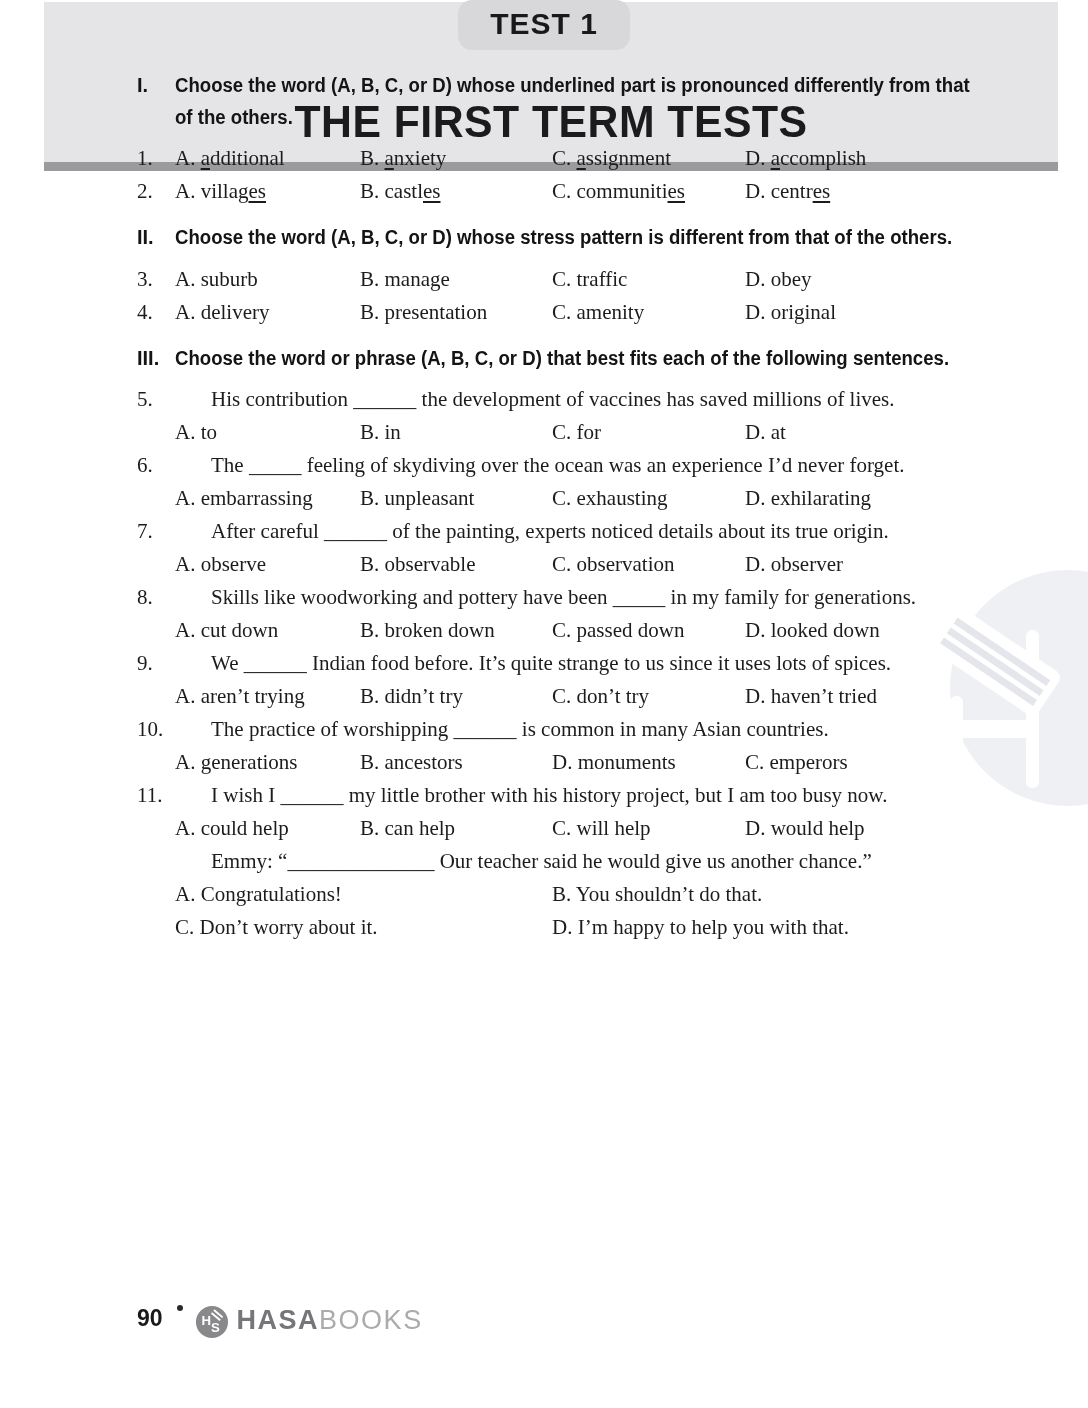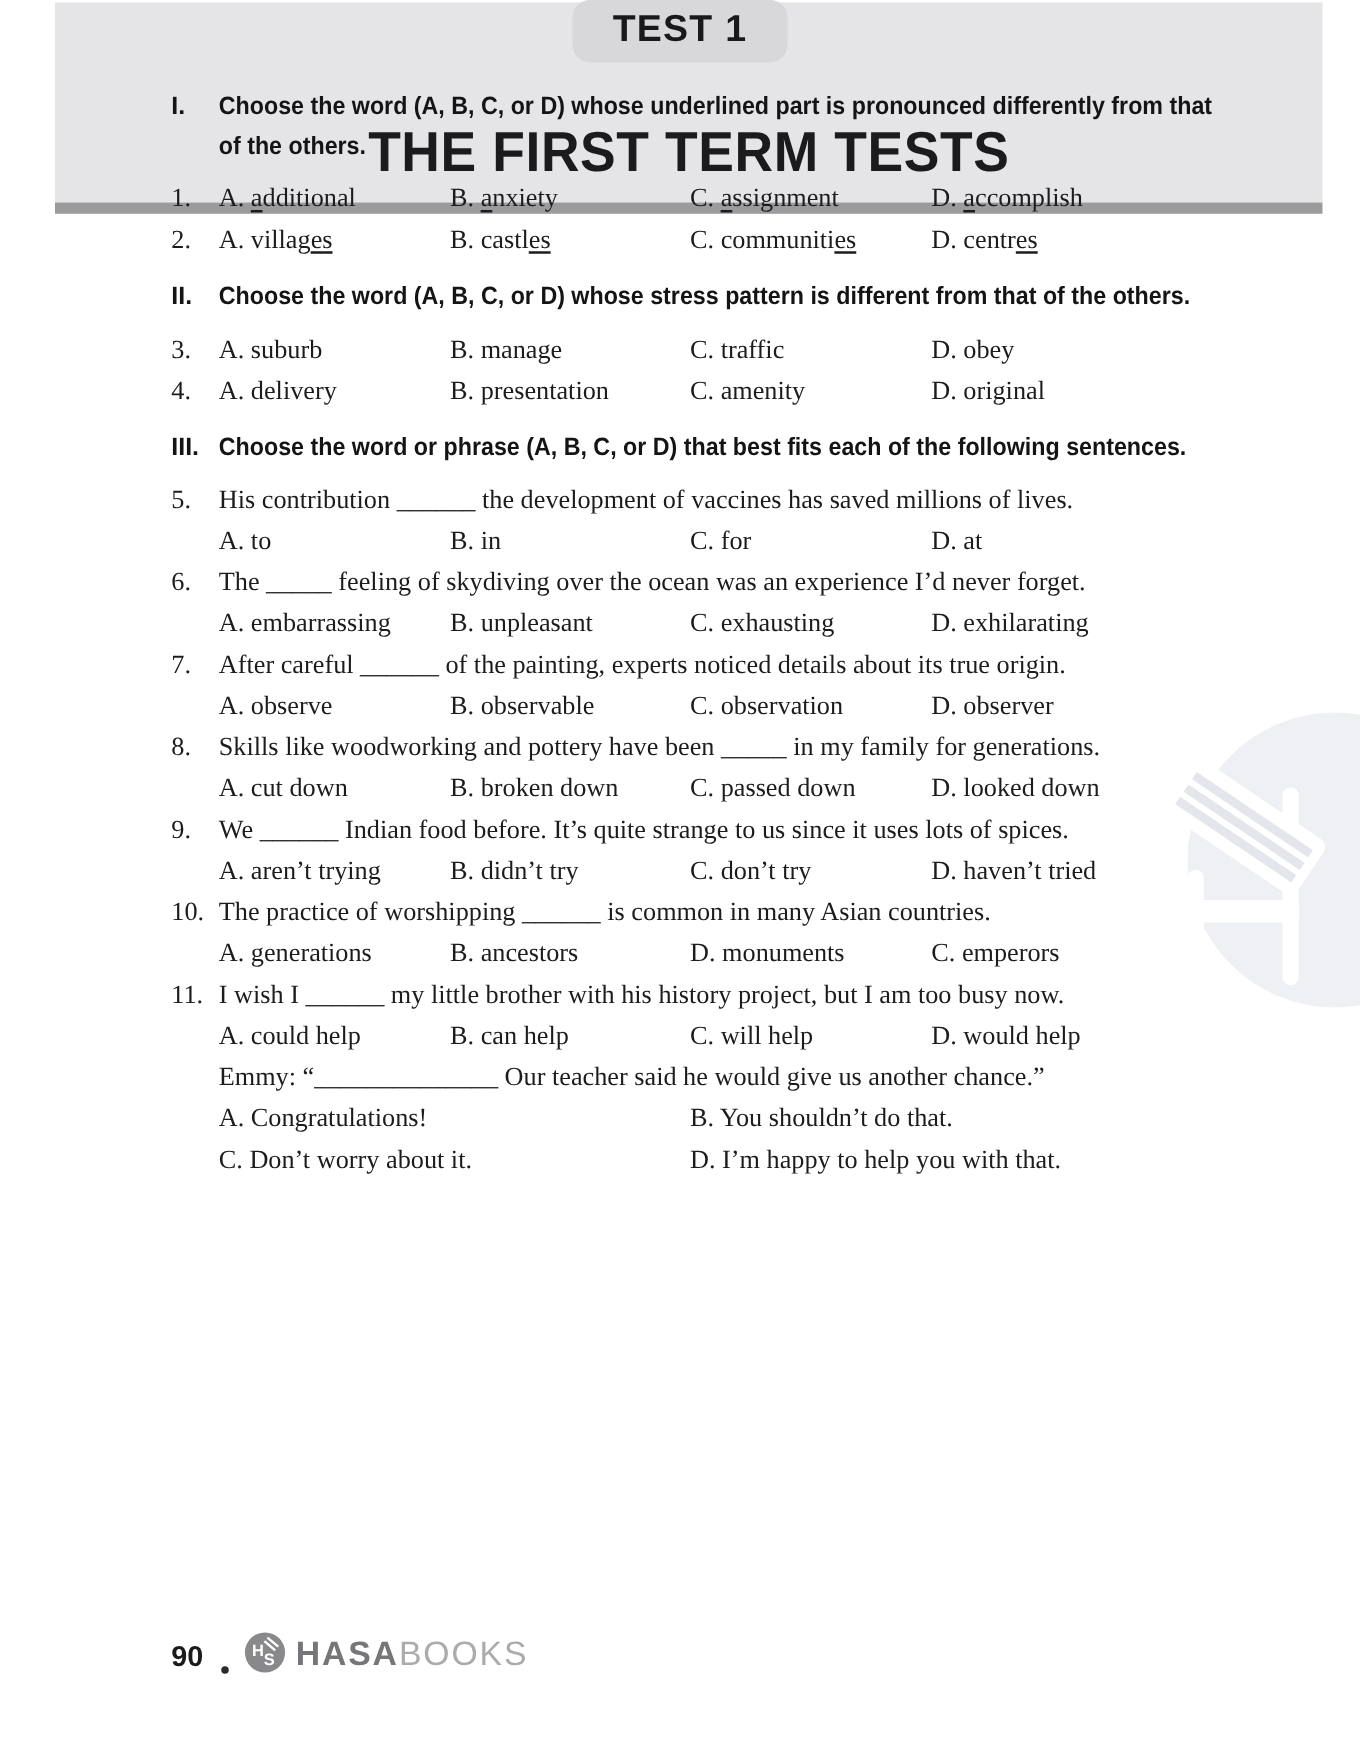--- a/index.html
+++ b/index.html
@@ -44,7 +44,7 @@
   .ins-line{white-space:nowrap;transform:scaleX(0.93);transform-origin:left center;}
   .q-row{display:flex;margin-left:137px;line-height:33px;font-size:21px;}
   .q-num{width:38px;flex:none;}
-  .q-text{white-space:nowrap;}
+  .q-text{white-space:nowrap;margin-left:36px;}
   .opt-grid{display:grid;flex:1;}
   .opt-grid.cols4{grid-template-columns:185px 192px 193px auto;}
   .opt-grid.cols2{grid-template-columns:377px auto;}

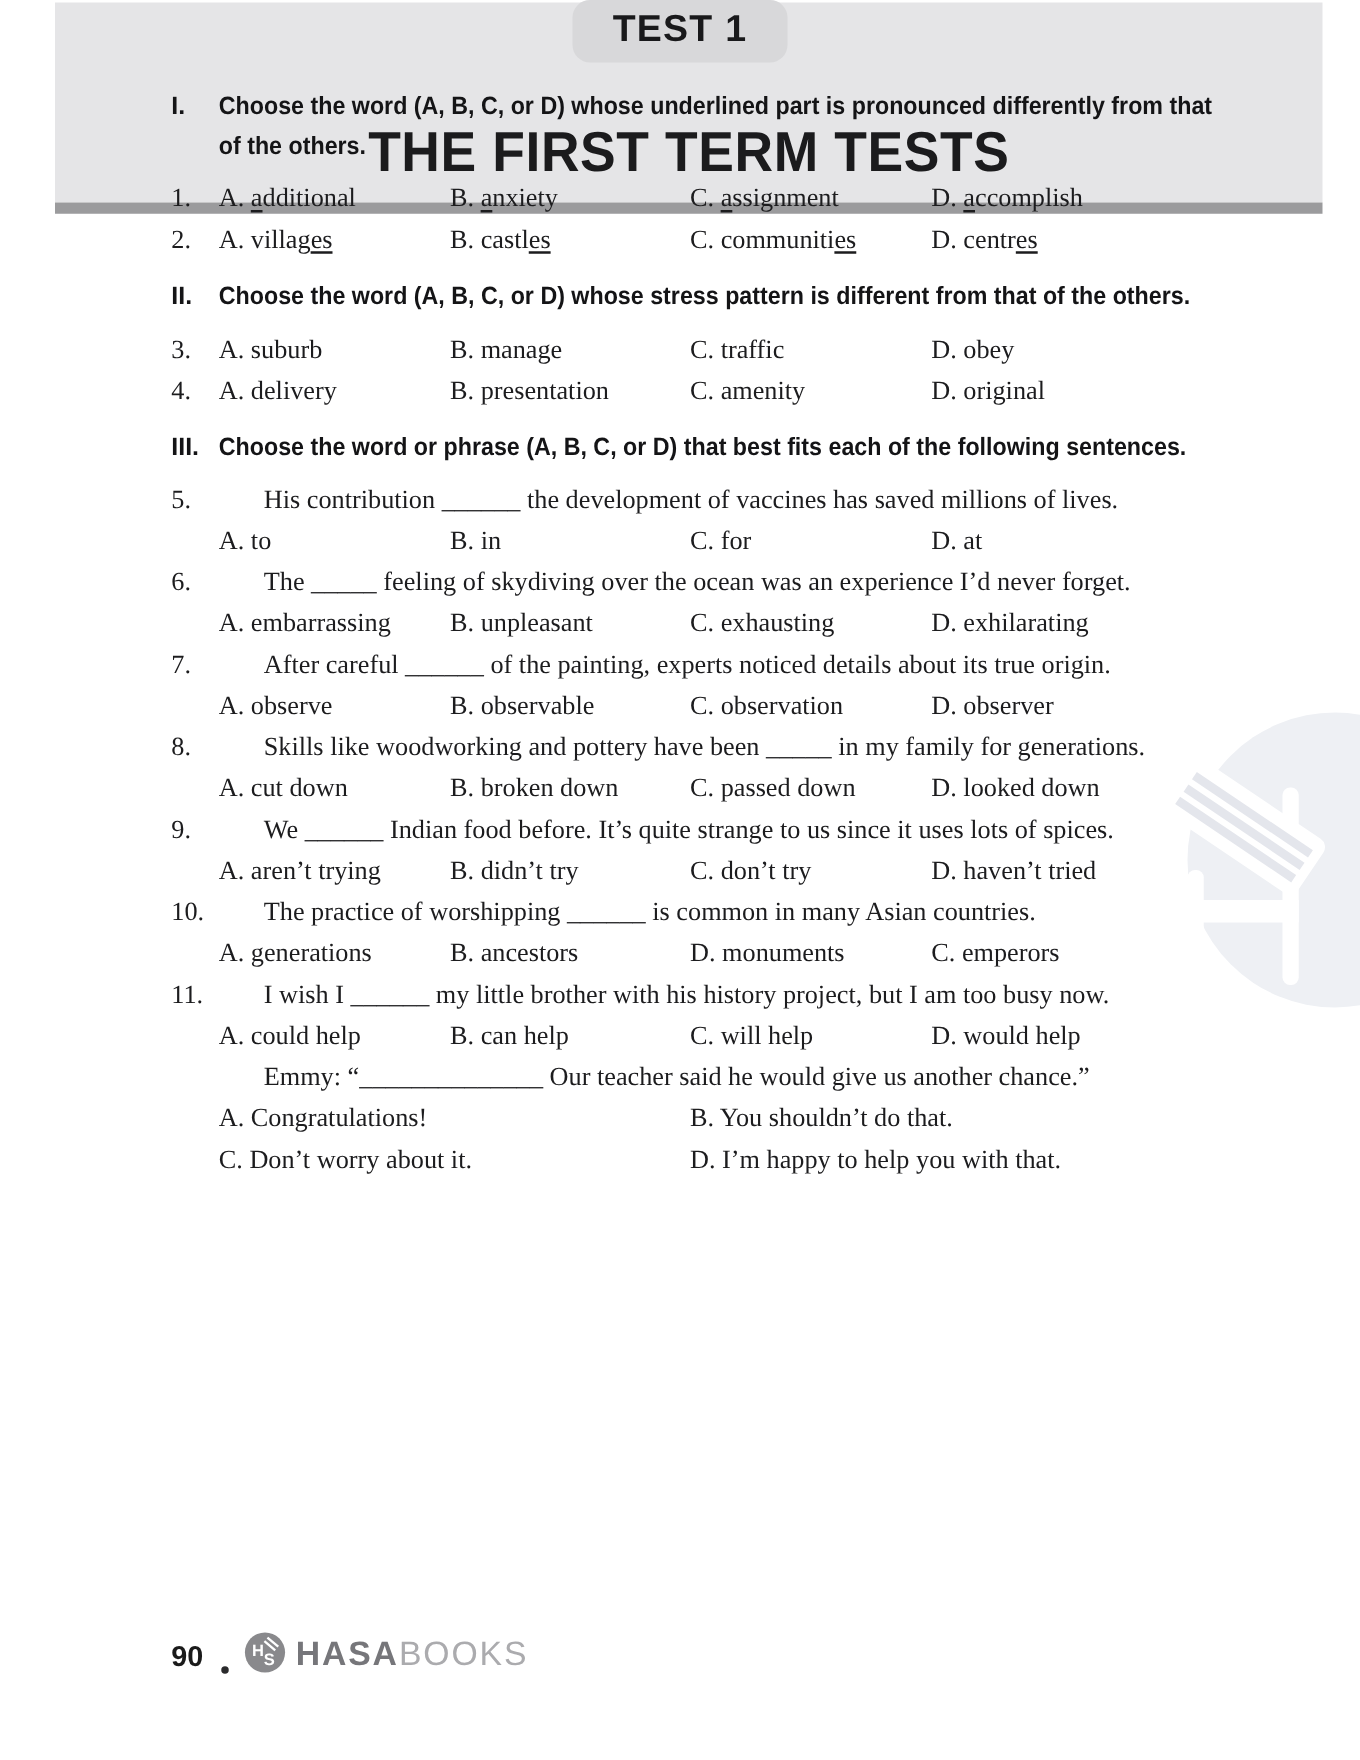--- a/index.html
+++ b/index.html
@@ -51,7 +51,7 @@
   .opt{white-space:nowrap;}
   .u{text-decoration:underline;text-underline-offset:3px;text-decoration-thickness:1.5px;}
   
-  .footer{position:absolute;left:137px;top:1305px;display:flex;align-items:flex-end;}
+  .footer{position:absolute;left:137px;top:1305px;display:flex;align-items:flex-start;}
   .page-num{font-family:"Liberation Sans", sans-serif;font-weight:bold;font-size:23px;color:#1a1a1a;}
   .foot-dot{width:6px;height:6px;border-radius:50%;background:#2a2a2c;margin:0 12px 0 14px;}
   .foot-logo{margin-right:8px;display:block;}

